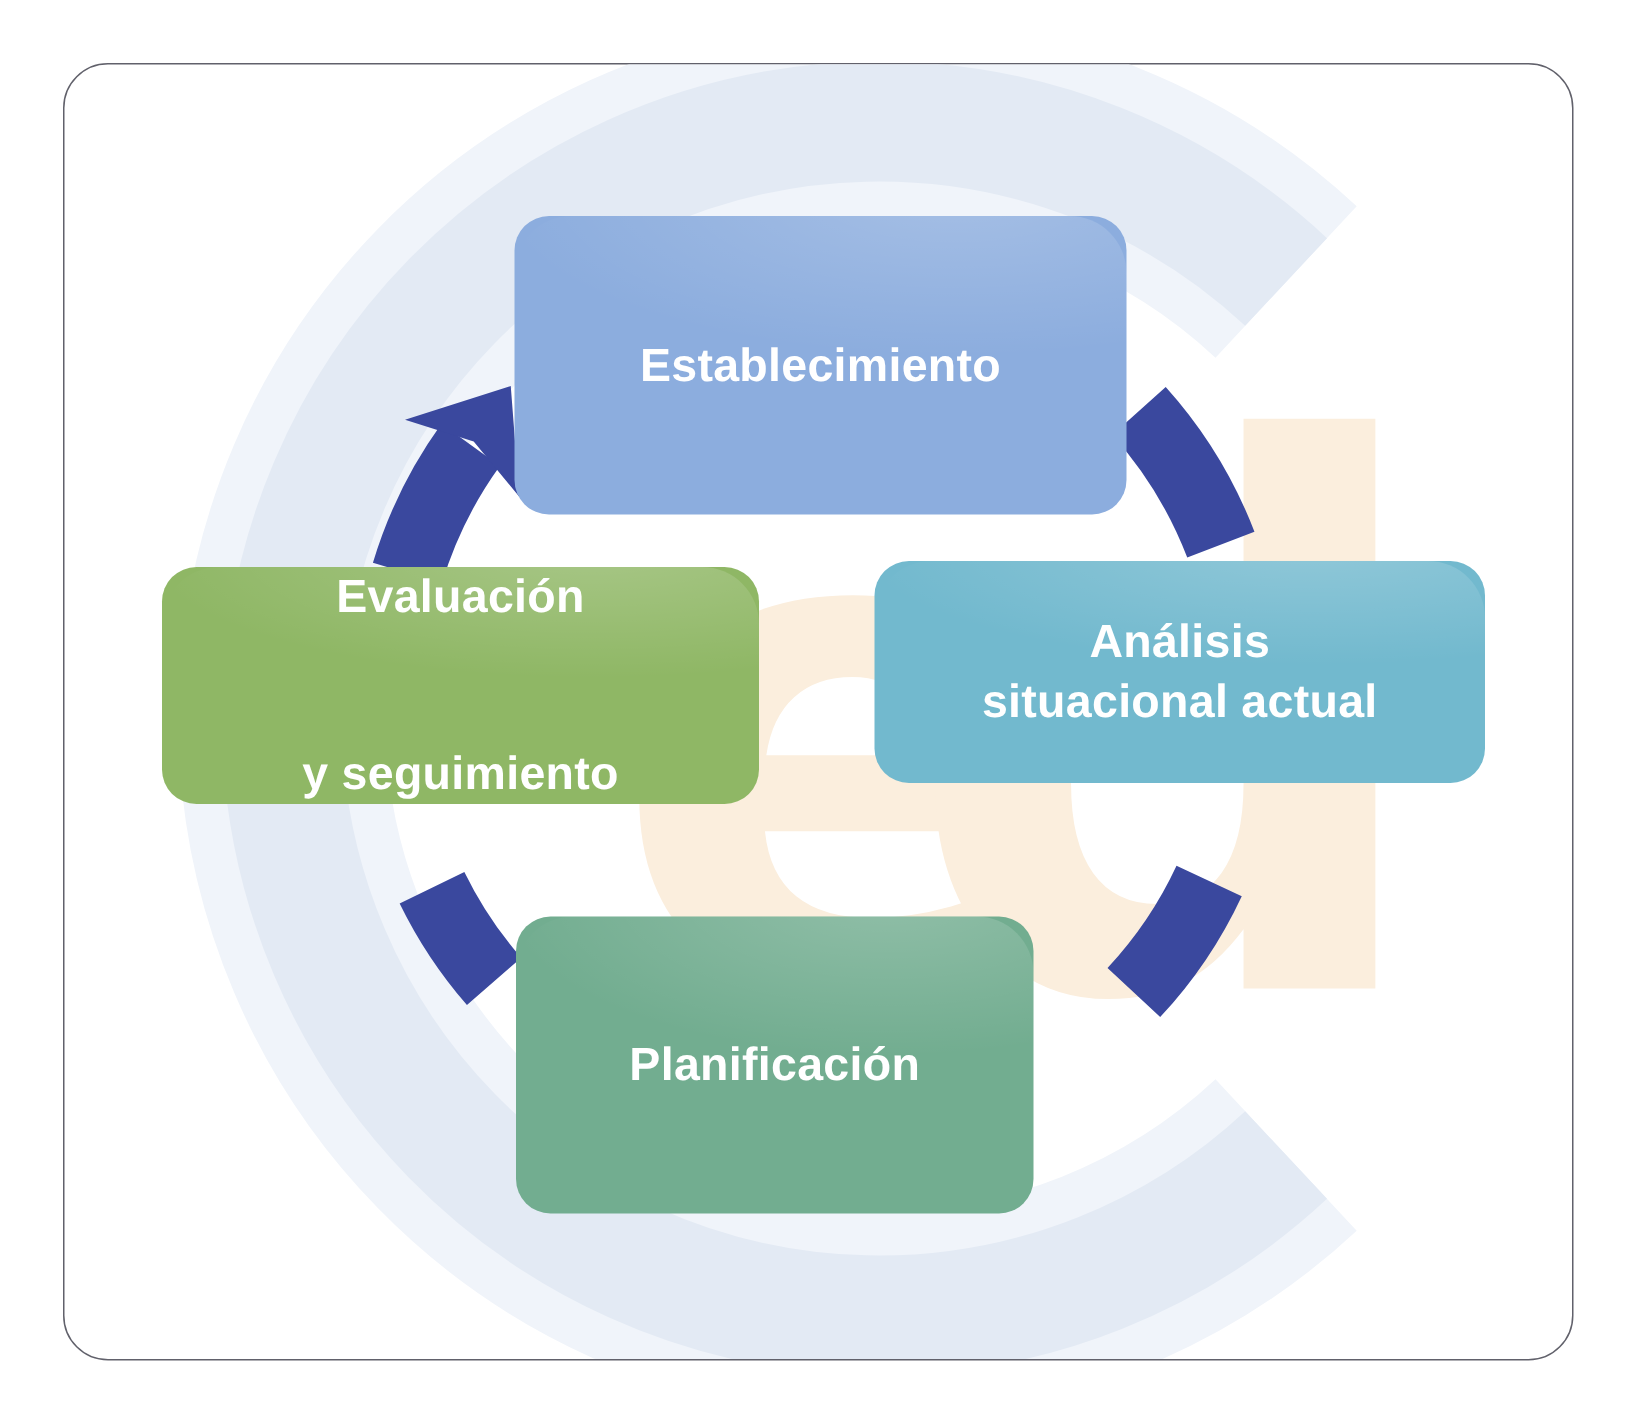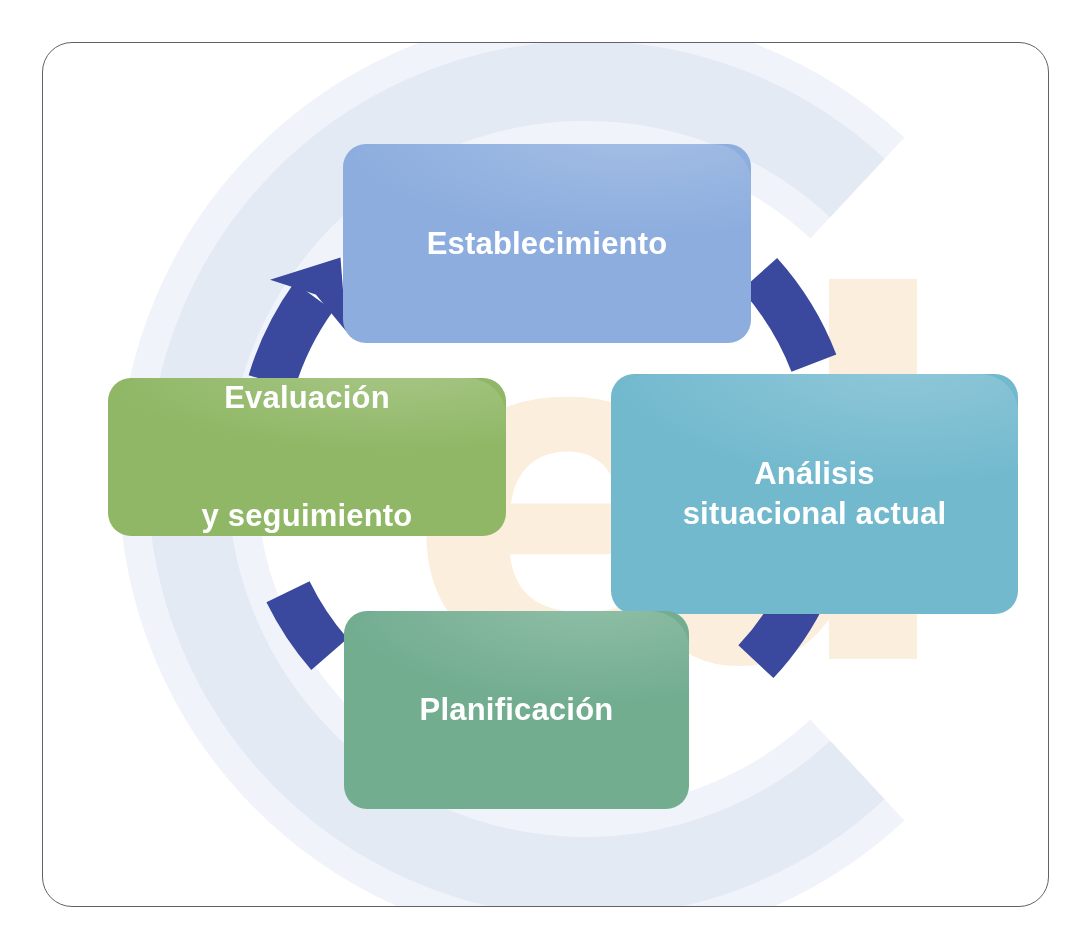--- a/index.html
+++ b/index.html
@@ -35,7 +35,7 @@
   }
   .step span{position:relative;}
   .step-goals     {left:300px;top:101px;width:408px;height:199px;background:#8cadde;}
-  .step-analysis  {left:568px;top:331px;width:407px;height:240px;background:#72b9ce;}
+  .step-analysis  {left:540px;top:331px;width:407px;height:148px;background:#72b9ce;}
   .step-planning  {left:301px;top:568px;width:345px;height:198px;background:#72ad90;}
   .step-evaluation{left:65px; top:335px;width:398px;height:158px;background:#8fb765;justify-content:space-between;}
 </style>

